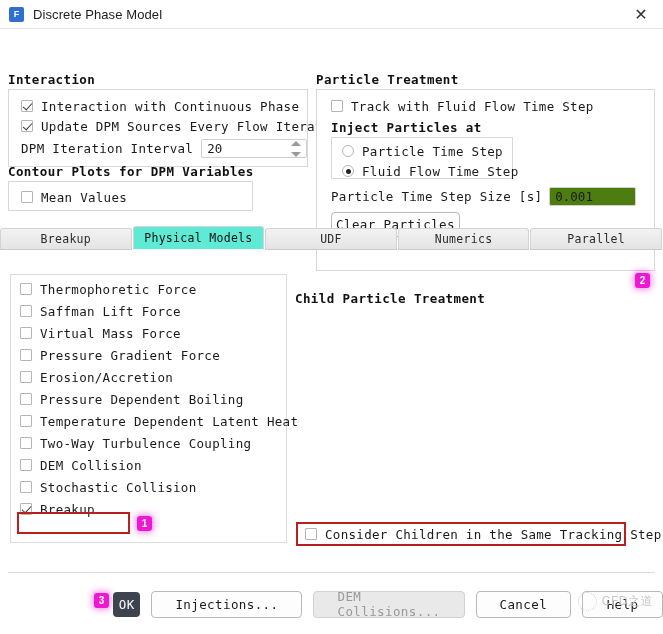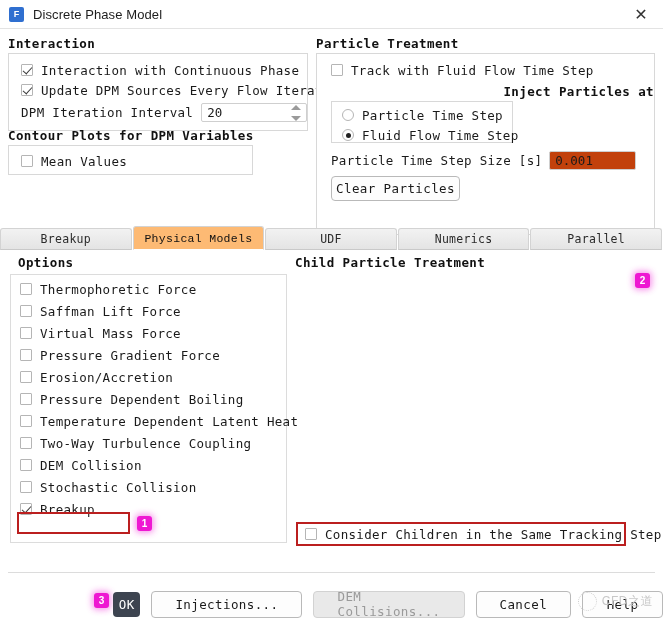--- a/index.html
+++ b/index.html
@@ -44,6 +44,7 @@
     font-weight:bold;font-size:12.5px;color:#111;
     letter-spacing:.4px;line-height:14px;margin-bottom:2px;
     font-family:"DejaVu Sans Mono","Liberation Mono",monospace;
+    margin-top:36px;
   }
   .group-box{
     border:1px solid #d8d8d8;background:#fff;box-sizing:border-box;

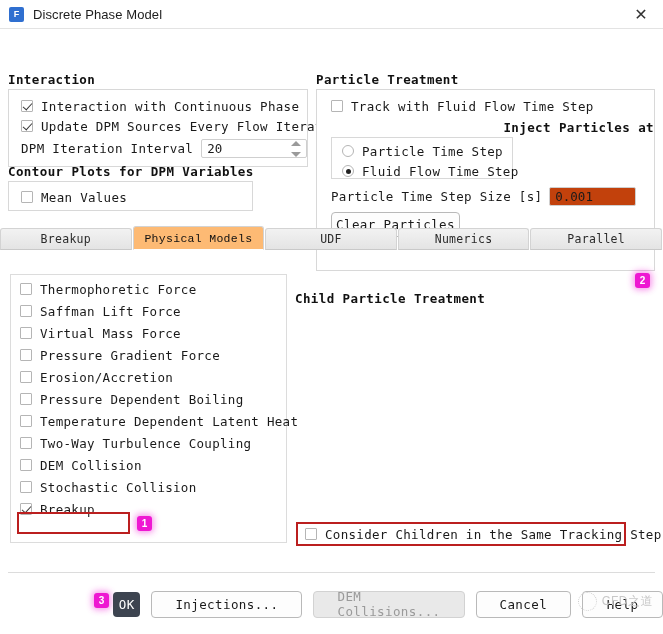--- a/index.html
+++ b/index.html
@@ -215,7 +215,7 @@
         <div class="lbl">Track with Fluid Flow Time Step</div>
       </div>
 
-      <div class="group-title" style="margin-top:5px;text-align:right;">Inject Particles at</div>
+      <div class="group-title" style="margin-top:5px;">Inject Particles at</div>
       <div class="group-box" style="width:182px;height:42px;padding:3px 0 0 10px;">
         <div class="row">
           <div class="radio"></div>

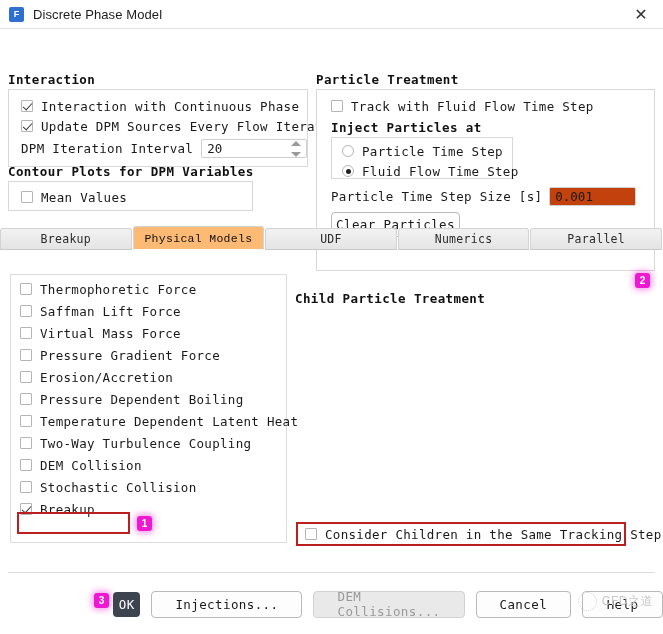--- a/index.html
+++ b/index.html
@@ -81,7 +81,7 @@
   .tri-up{border-bottom:5px solid #9a9a9a;}
   .tri-dn{border-top:5px solid #9a9a9a;}
   .textfield{
-    height:19px;border:1px solid #cfcfcf;background:#c2410c;box-sizing:border-box;
+    height:19px;border:1px solid #cfcfcf;background:#4d7c0f;box-sizing:border-box;
     display:flex;align-items:center;border-radius:2px;
   }
   .textfield span{padding-left:5px;font-size:12.5px;}

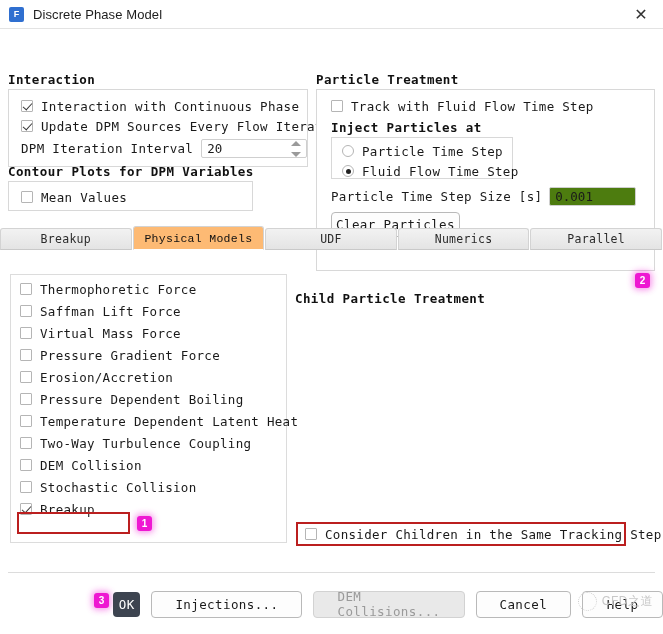--- a/index.html
+++ b/index.html
@@ -104,9 +104,8 @@
     border-radius:3px 3px 0 0;
   }
   .tab.active{
-    background:#fdba74;border-bottom-color:#ffffff;height:24px;
+    background:#5eead4;border-bottom-color:#ffffff;height:24px;
     color:#111;
-    font-family:Liberation Mono, monospace;
   }
   
   .lower{position:absolute;left:0;top:252px;width:663px;height:316px;padding-left:44px;}

